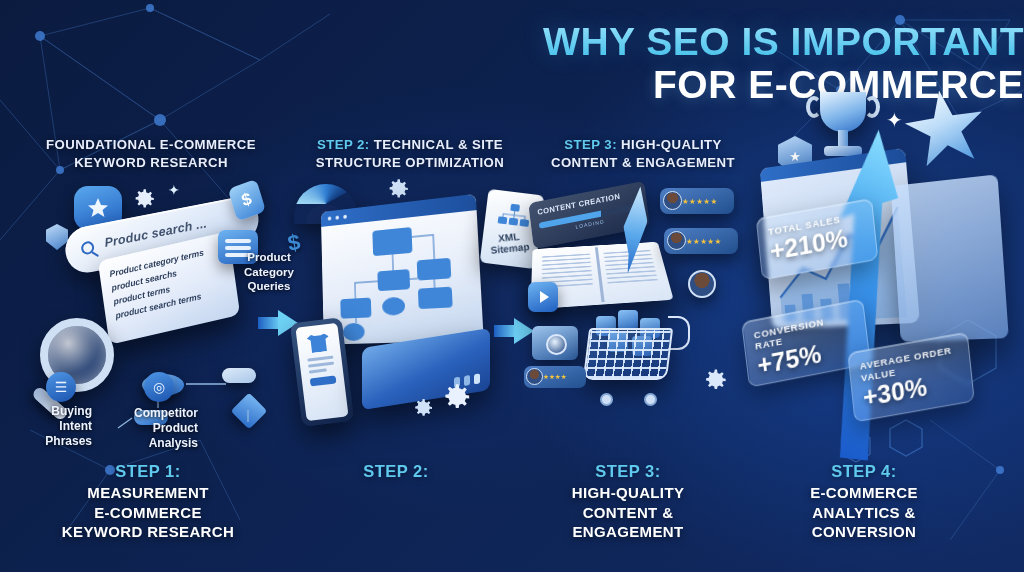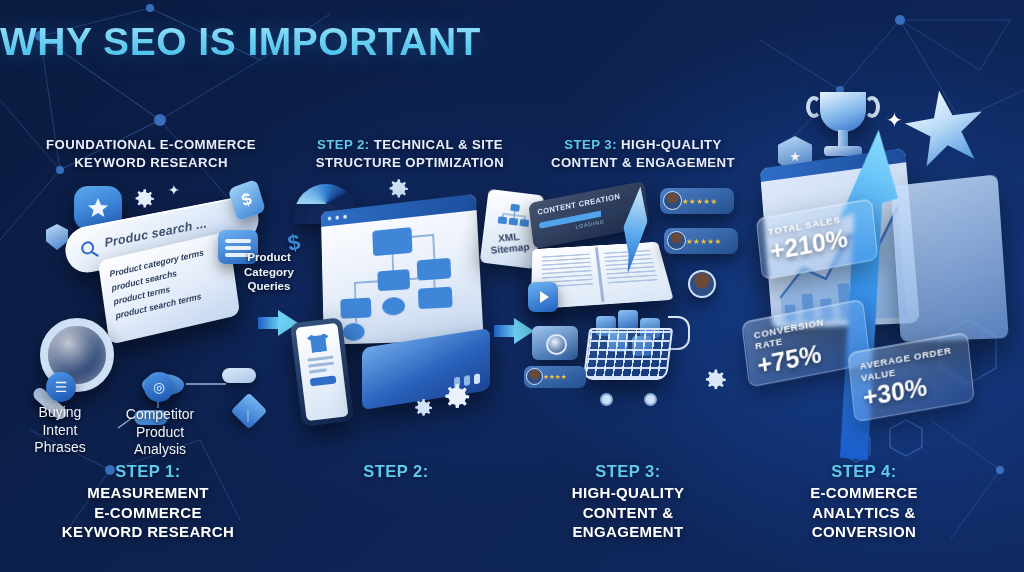--- a/index.html
+++ b/index.html
@@ -16,7 +16,7 @@
   .stage{ position:absolute; inset:0; }
 
   
-  .title-wrap{ position:absolute; top:22px; left:0; width:100%; text-align:left; }
+  .title-wrap{ position:absolute; top:22px; left:0; width:100%; text-align:right; }
   .title-l1{
     font-size:39px; font-weight:bold; letter-spacing:.5px; line-height:1.05;
     color:#7fd8f2;

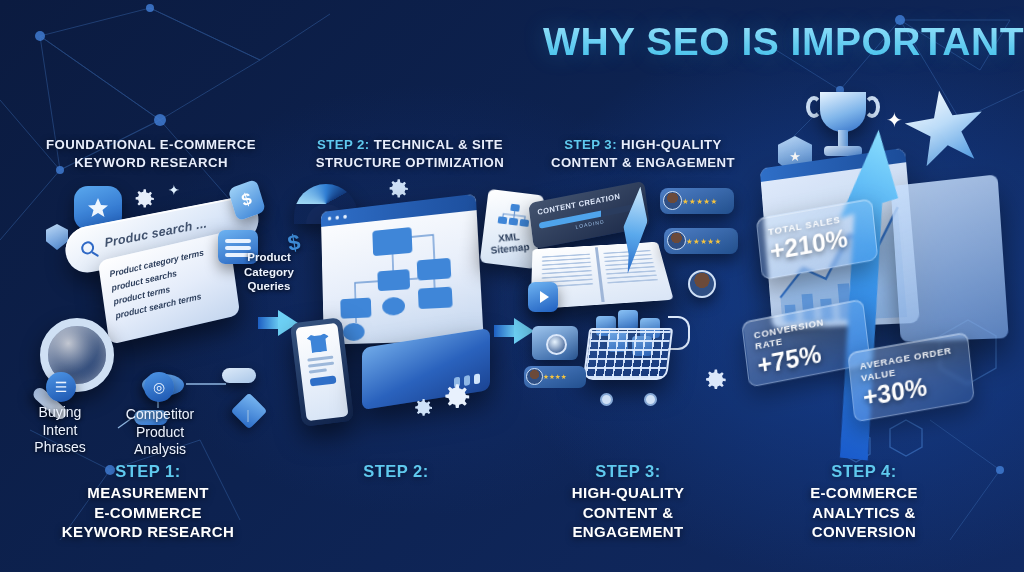--- a/index.html
+++ b/index.html
@@ -295,6 +295,7 @@
 
   <div class="title-wrap">
     <div class="title-l1">WHY SEO IS IMPORTANT</div>
+    <div class="title-l2">FOR E-COMMERCE</div>
   </div>
 
   <div class="cap cap1">

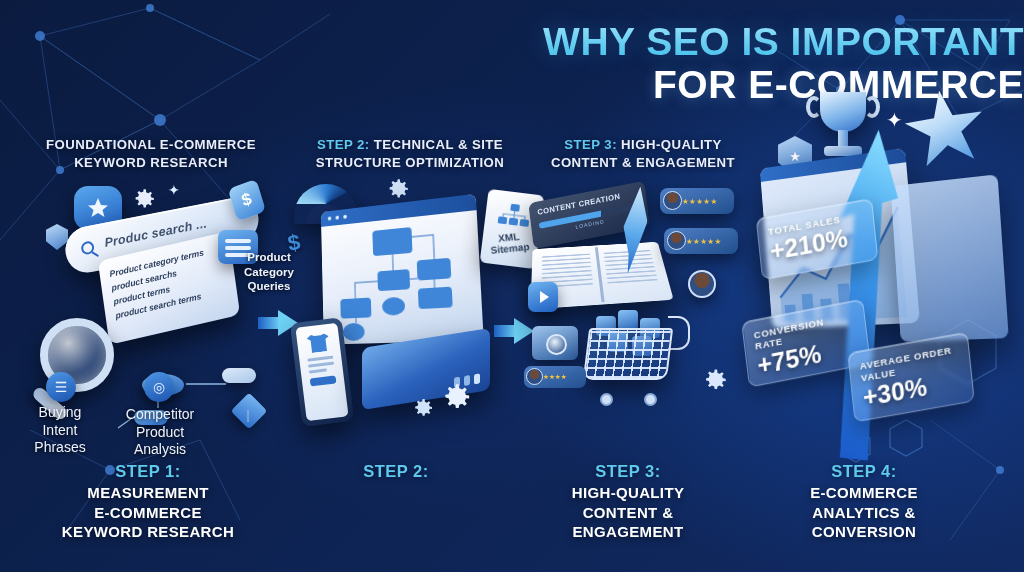--- a/index.html
+++ b/index.html
@@ -100,7 +100,7 @@
   .ico-circ{ position:absolute; width:30px; height:30px; border-radius:50%;
     background:linear-gradient(160deg,#4e96e6,#1b54ae); box-shadow:0 5px 13px rgba(0,0,0,.45);
     display:flex; align-items:center; justify-content:center; color:#eaf3ff; font-size:14px; }
-  .sublabel{ position:absolute; text-align:center; font-size:14px; font-weight:normal; color:#edf3ff; line-height:1.25; text-shadow:0 1px 4px #000; }
+  .sublabel{ position:absolute; text-align:right; font-size:12px; font-weight:bold; color:#edf3ff; line-height:1.25; text-shadow:0 1px 4px #000; }
 
   
   .p2{ left:288px; top:170px; width:244px; height:290px; }

